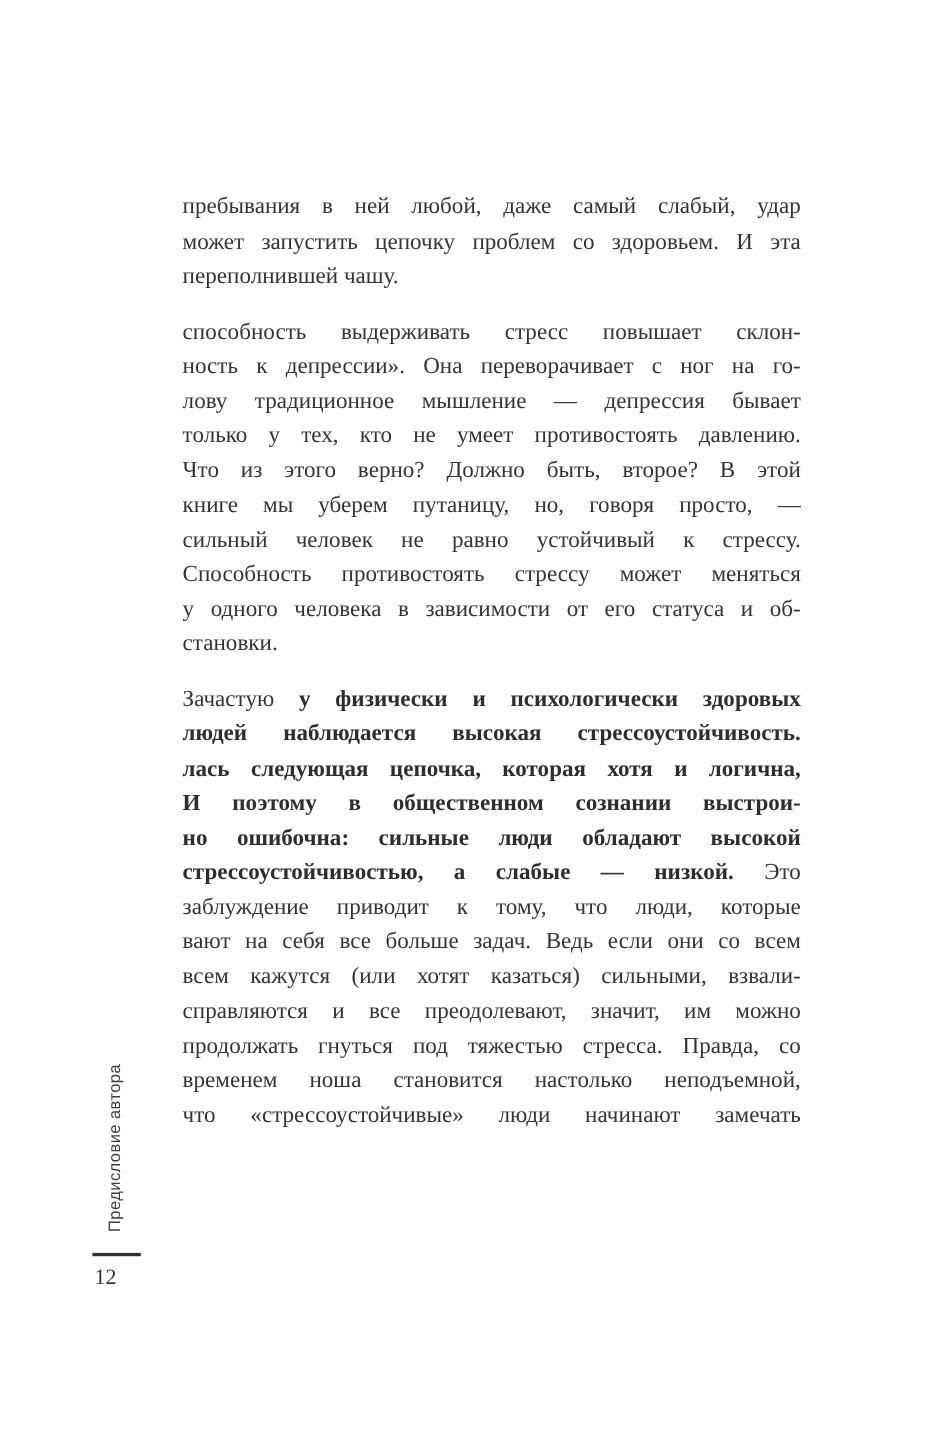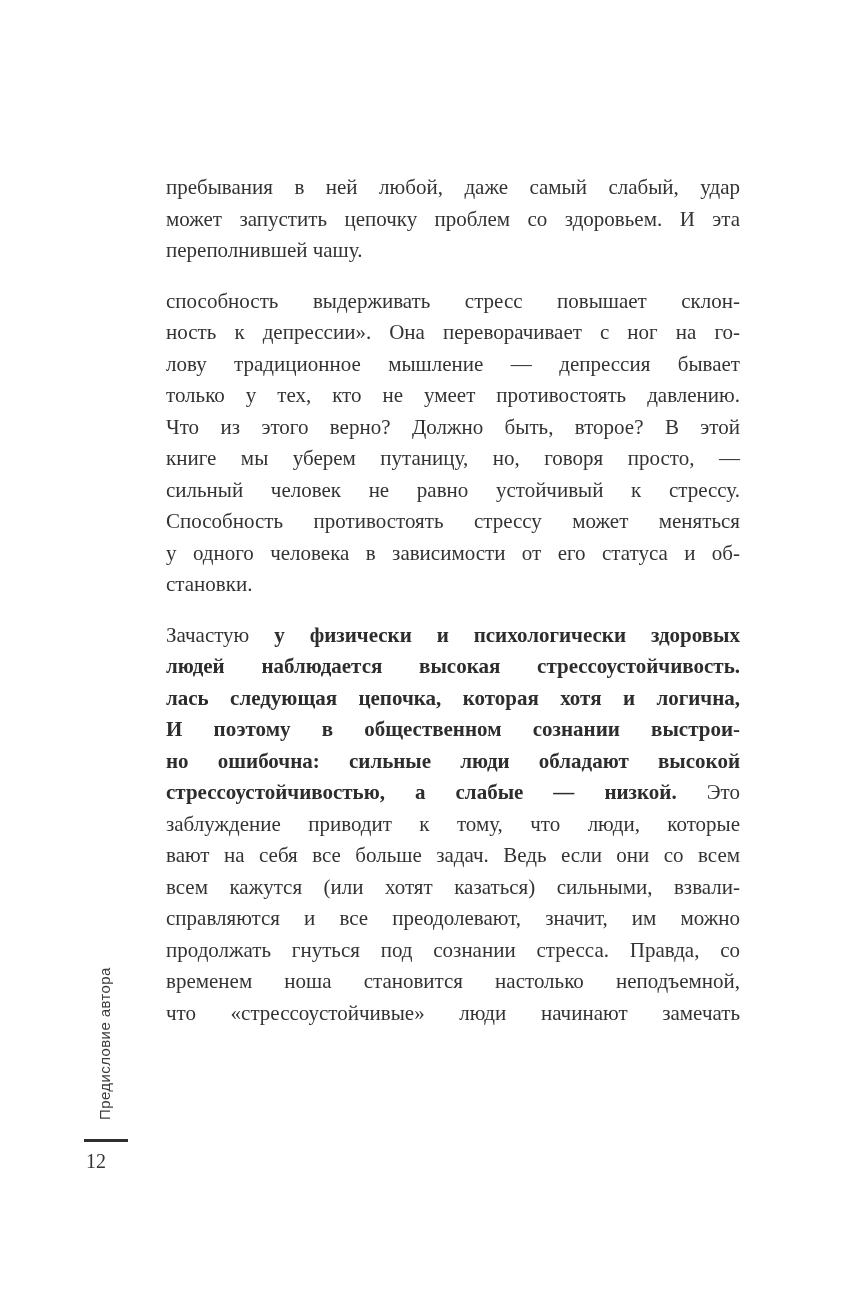--- a/index.html
+++ b/index.html
@@ -25,7 +25,7 @@
     line-height: 31.5px;
     color: #333333;
   }
-  .paragraph { margin: 0 0 19px 0; }
+  .paragraph { margin: 0 12px 19px 0; }
   .paragraph:last-child { margin-bottom: 0; }
   .line {
     text-align: justify;

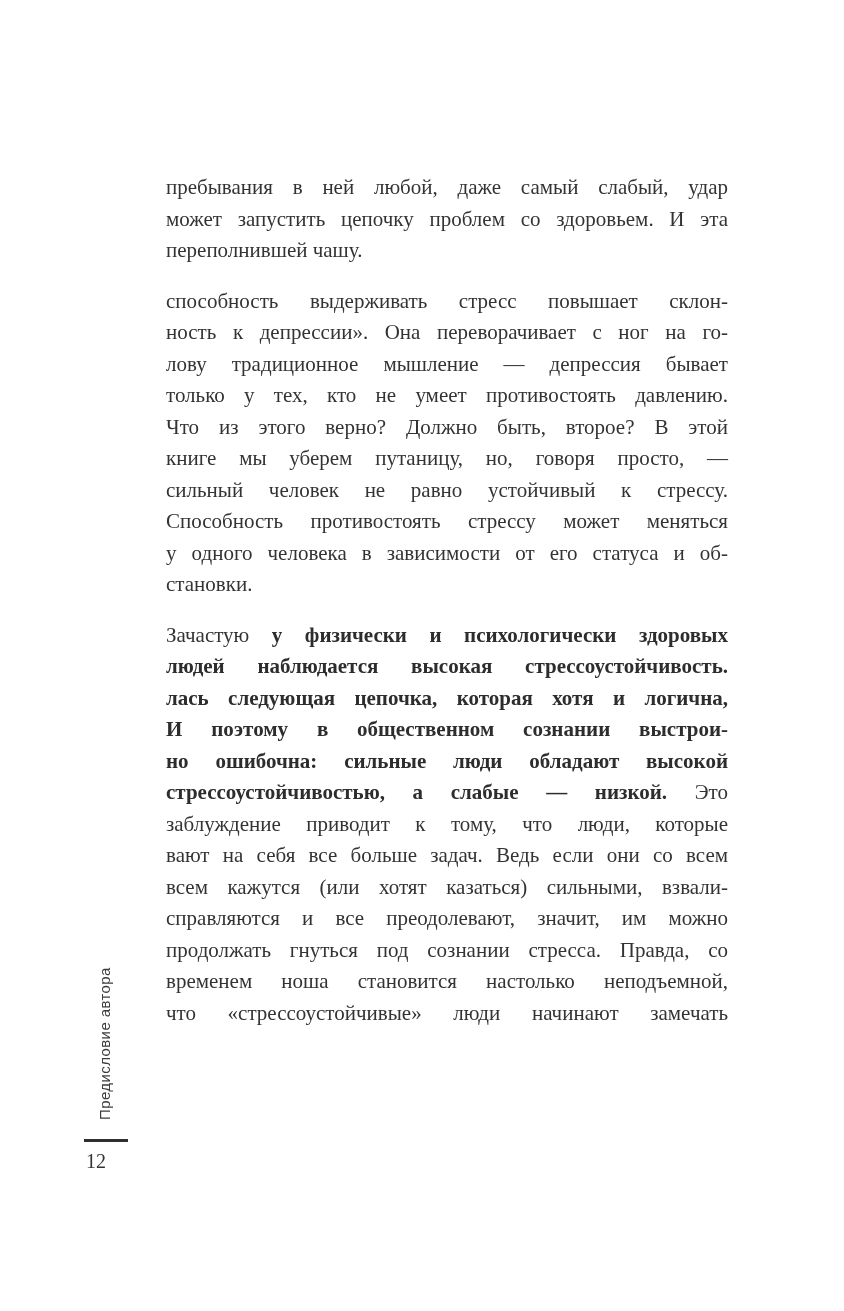--- a/index.html
+++ b/index.html
@@ -102,7 +102,7 @@
         <div class="line"><span>вают на себя все больше задач. Ведь если они со всем</span></div>
         <div class="line"><span>всем кажутся (или хотят казаться) сильными, взвали-</span></div>
         <div class="line"><span>справляются и все преодолевают, значит, им можно</span></div>
-        <div class="line"><span>продолжать гнуться под сознании стресса. Правда, со</span></div>
+        <div class="line"><span>продолжать гнуться под тяжестью стресса. Правда, со</span></div>
         <div class="line"><span>временем ноша становится настолько неподъемной,</span></div>
         <div class="line"><span>что «стрессоустойчивые» люди начинают замечать</span></div>
       </div>

